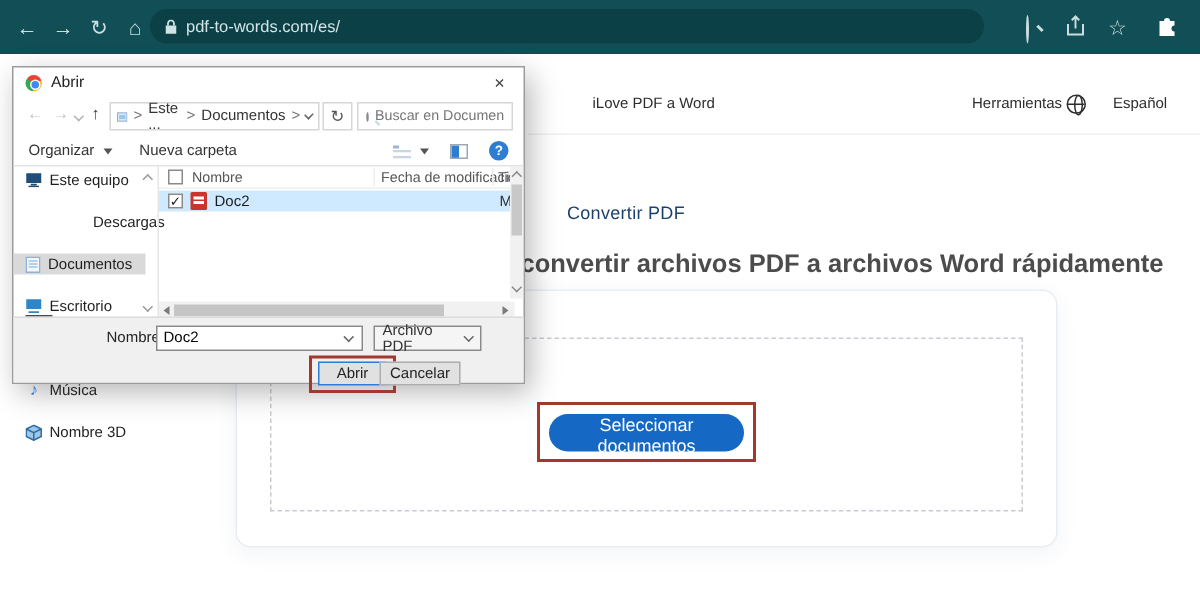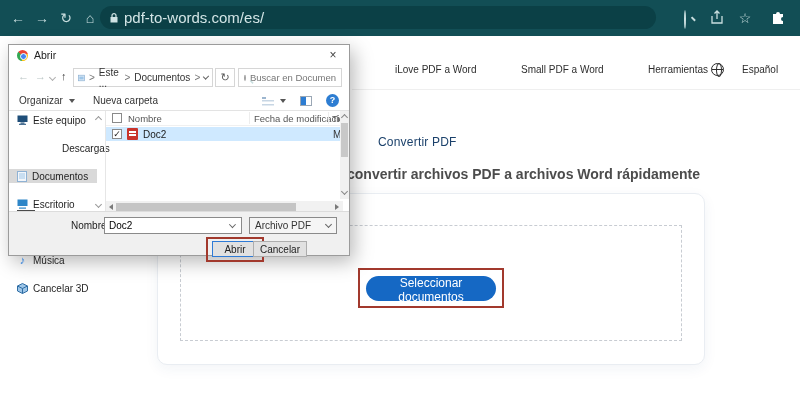--- a/index.html
+++ b/index.html
@@ -12,7 +12,7 @@
   .b-ico { color:#c9dedf; font-size:14px; line-height:36px; text-align:center; width:20px; cursor:pointer; }
   .address { left:100px; top:6px; width:556px; height:23px; background:#0b4046; border-radius:12px;
              display:flex; align-items:center; padding-left:10px; gap:6px; }
-  .address .url { color:#d3e5e6; font-size:15px; }
+  .address .url { color:#d3e5e6; font-size:11px; }
   .mag { width:8px; height:8px; border:1.5px solid #c9dedf; border-radius:50%; position:relative; }
   .mag::after { content:""; position:absolute; left:6px; top:7px; width:5px; height:1.5px; background:#c9dedf; transform:rotate(45deg); }
 

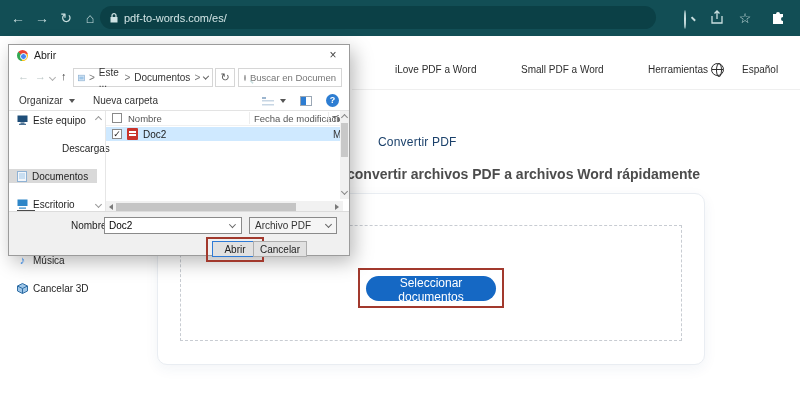--- a/index.html
+++ b/index.html
@@ -89,7 +89,6 @@
 
   <div class="abs nav-item" style="left:345px; top:64px;">d</div>
   <div class="abs nav-item" style="left:395px; top:64px;">iLove PDF a Word</div>
-  <div class="abs nav-item" style="left:521px; top:64px;">Small PDF a Word</div>
   <div class="abs nav-item" style="left:648px; top:64px;">Herramientas</div>
   <div class="abs" style="left:711px; top:63px; display:flex; align-items:center; gap:18px;">
     <span class="globe"></span>

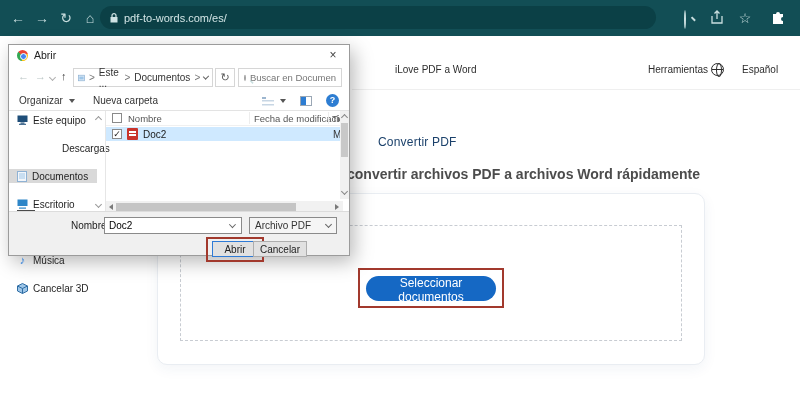--- a/index.html
+++ b/index.html
@@ -20,7 +20,7 @@
   .nav-item { color:#2d2d2d; font-size:10px; cursor:pointer; }
   .hdr-line { left:352px; top:89px; width:448px; height:1px; background:#efefef; }
   .heading { color:#1b416b; font-size:12px; font-weight:normal; letter-spacing:.2px; }
-  .subtitle { color:#4c4c4c; font-size:14px; font-weight:bold; }
+  .subtitle { color:#4c4c4c; font-size:17px; font-weight:bold; }
   .card { left:157px; top:193px; width:548px; height:172px; background:#fff; border:1px solid #e9edf2;
           border-radius:10px; box-shadow:0 4px 14px rgba(40,70,120,.06); }
   .dropzone { left:180px; top:225px; width:502px; height:116px; border:1px dashed #c8ccd2; }

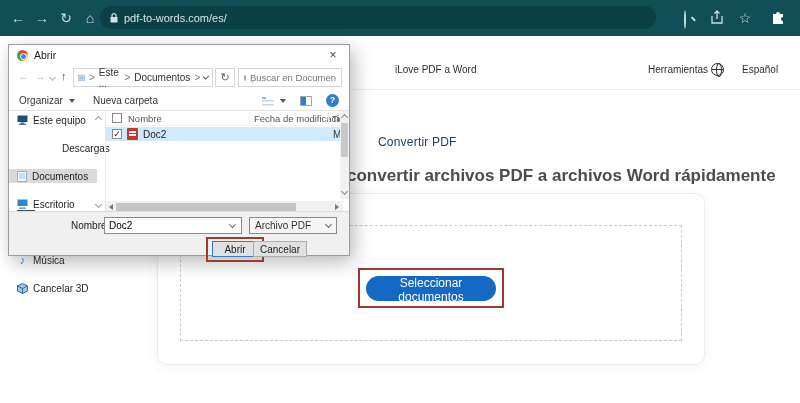--- a/index.html
+++ b/index.html
@@ -270,7 +270,7 @@
         <span class="chev" style="margin:-2px 6px 0 0;"></span>
       </div>
 
-      <div class="combo" style="left:240px; top:5px; width:88px; background:#f5f5f5; justify-content:space-between; padding:0 5px;">
+      <div class="combo" style="left:240px; top:5px; width:72px; background:#f5f5f5; justify-content:space-between; padding:0 5px;">
         <span>Archivo PDF</span>
         <span class="chev" style="margin-top:-2px;"></span>
       </div>

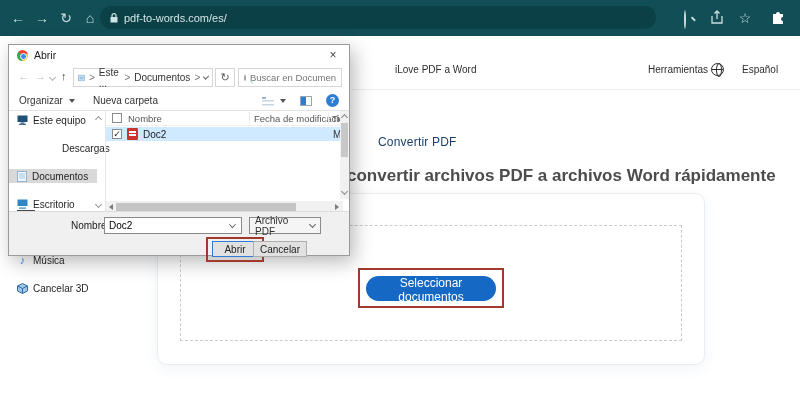--- a/index.html
+++ b/index.html
@@ -223,7 +223,7 @@
             <path d="M5.5 0.5 L10.5 3 V8 L5.5 10.5 L0.5 8 V3 Z" fill="#9ec6e8" stroke="#2e6da4"></path>
             <path d="M0.5 3 L5.5 5.5 L10.5 3 M5.5 5.5 V10.5" fill="none" stroke="#2e6da4"></path>
           </svg>
-          <span class="lbl">Cancelar 3D</span>
+          <span class="lbl">Nombre 3D</span>
         </div>
         <div class="abs" style="left:8px; top:99px; width:18px; height:2.5px; background:#4a4a4a;"></div>
         <span class="chev chev-up abs" style="left:87px; top:6px; border-color:#999;"></span>

